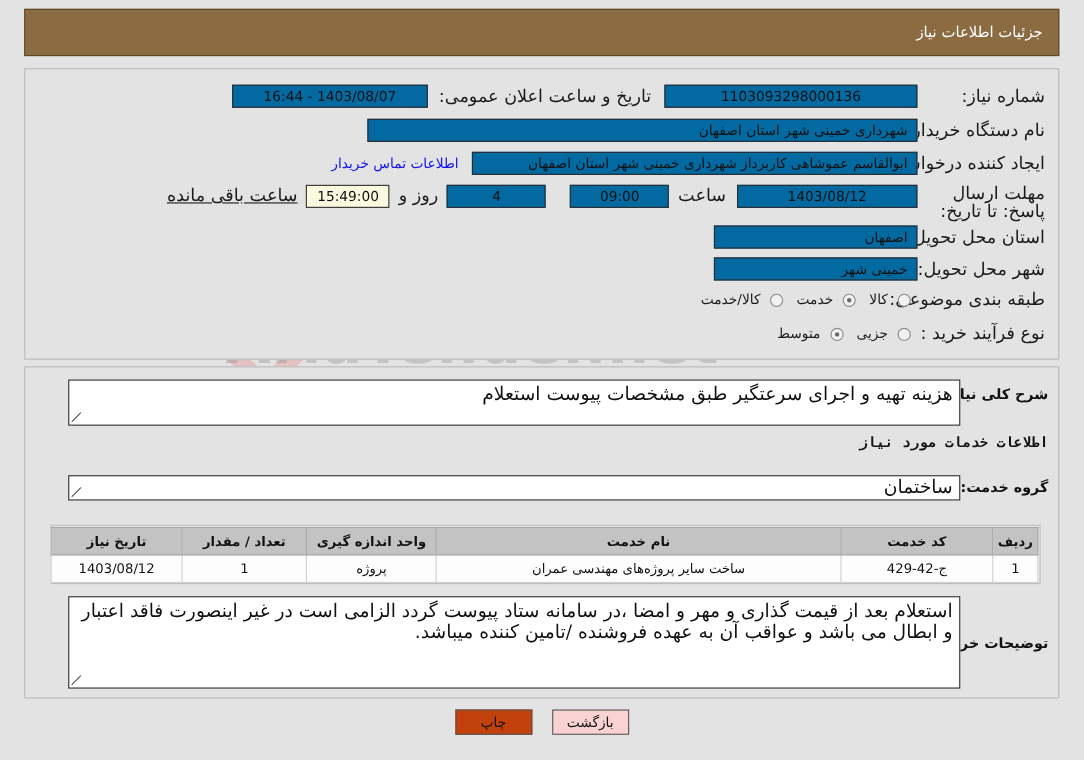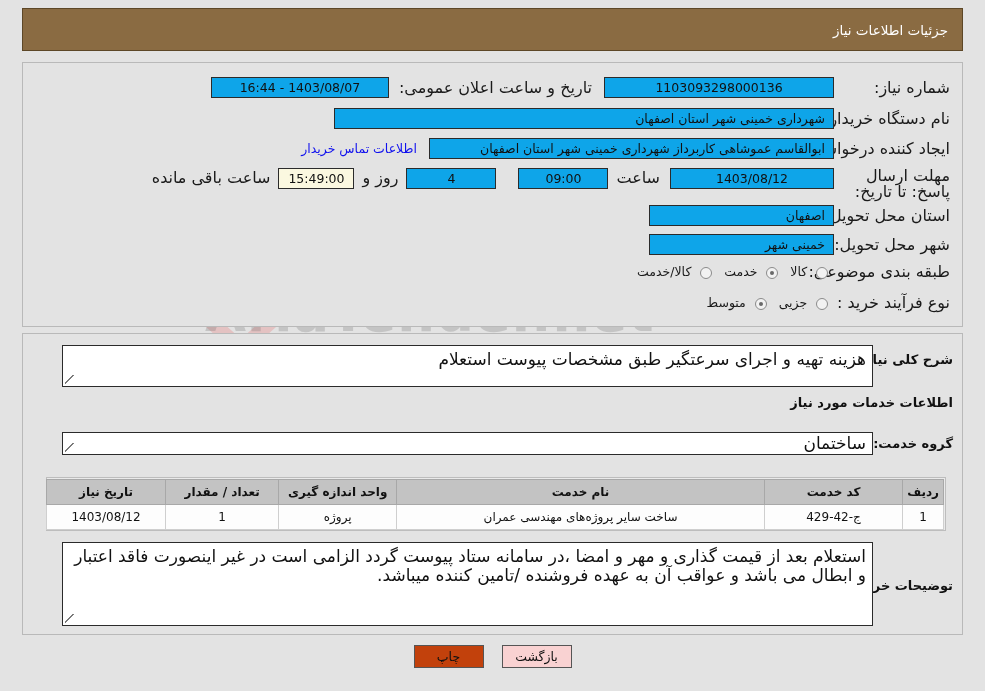--- a/index.html
+++ b/index.html
@@ -49,7 +49,7 @@
     text-align: left; direction: rtl;
   }
   .fld {
-    background: #0ea5e9;
+    background: #0369a1;
     border: 1px solid #2b2b2b;
     height: 21px;
     line-height: 19px;

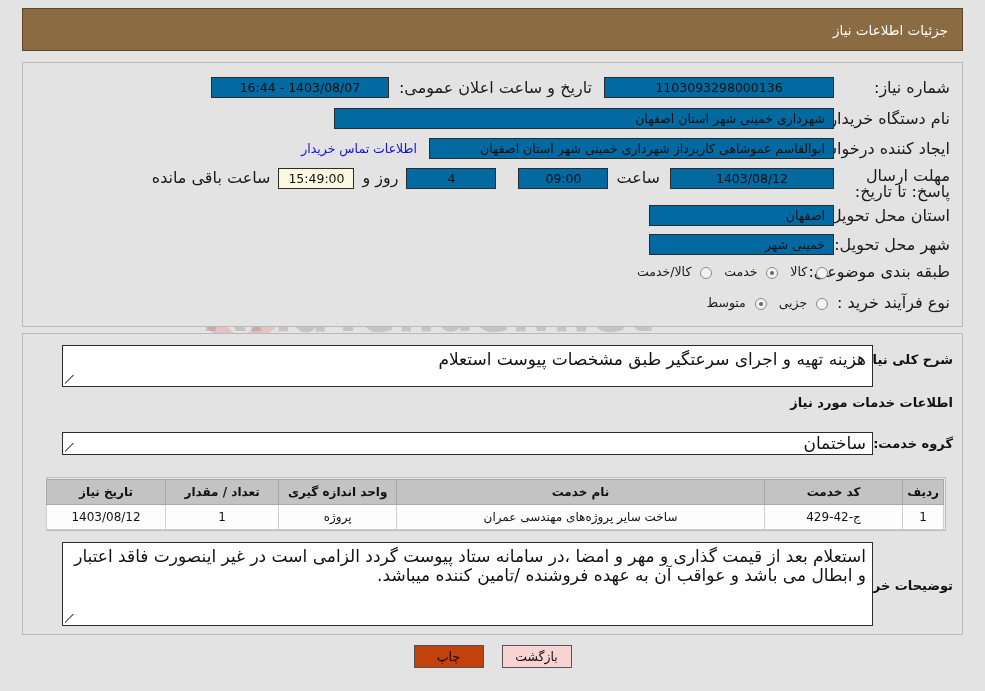--- a/index.html
+++ b/index.html
@@ -258,7 +258,7 @@
       <span class="fld" style="width:90px; margin-right:22px;">4</span>
       <span class="lbl" style="margin-right:8px;">روز و</span>
       <span class="fld yel" style="width:76px; margin-right:8px;">15:49:00</span>
-      <span class="lbl" style="margin-right:8px;">ساعت باقی مانده</span>
+      <span class="lbl" style="margin-right:8px;text-decoration:underline;">ساعت باقی مانده</span>
     </div>
 
     <div class="row" style="right:12px; top:142px;">

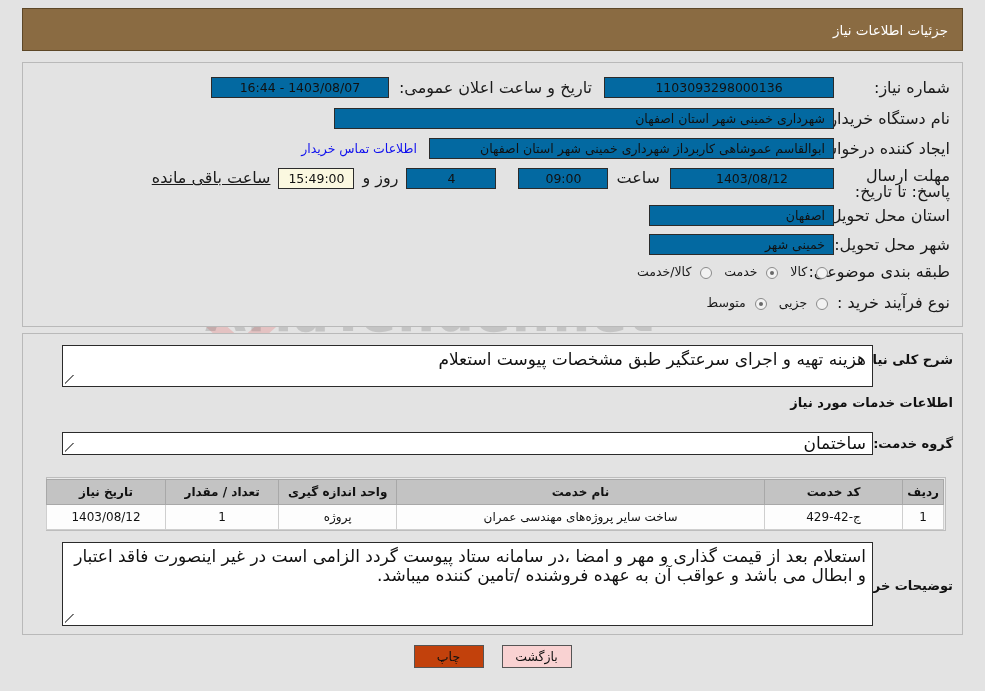--- a/index.html
+++ b/index.html
@@ -96,7 +96,7 @@
   
   .sechead {
     position: absolute;
-    font-size: 13px; font-weight: bold; color: #111;
+    font-size: 13px; font-weight: bold; color: #111; font-family: Liberation Mono, monospace;
   }
 
   

